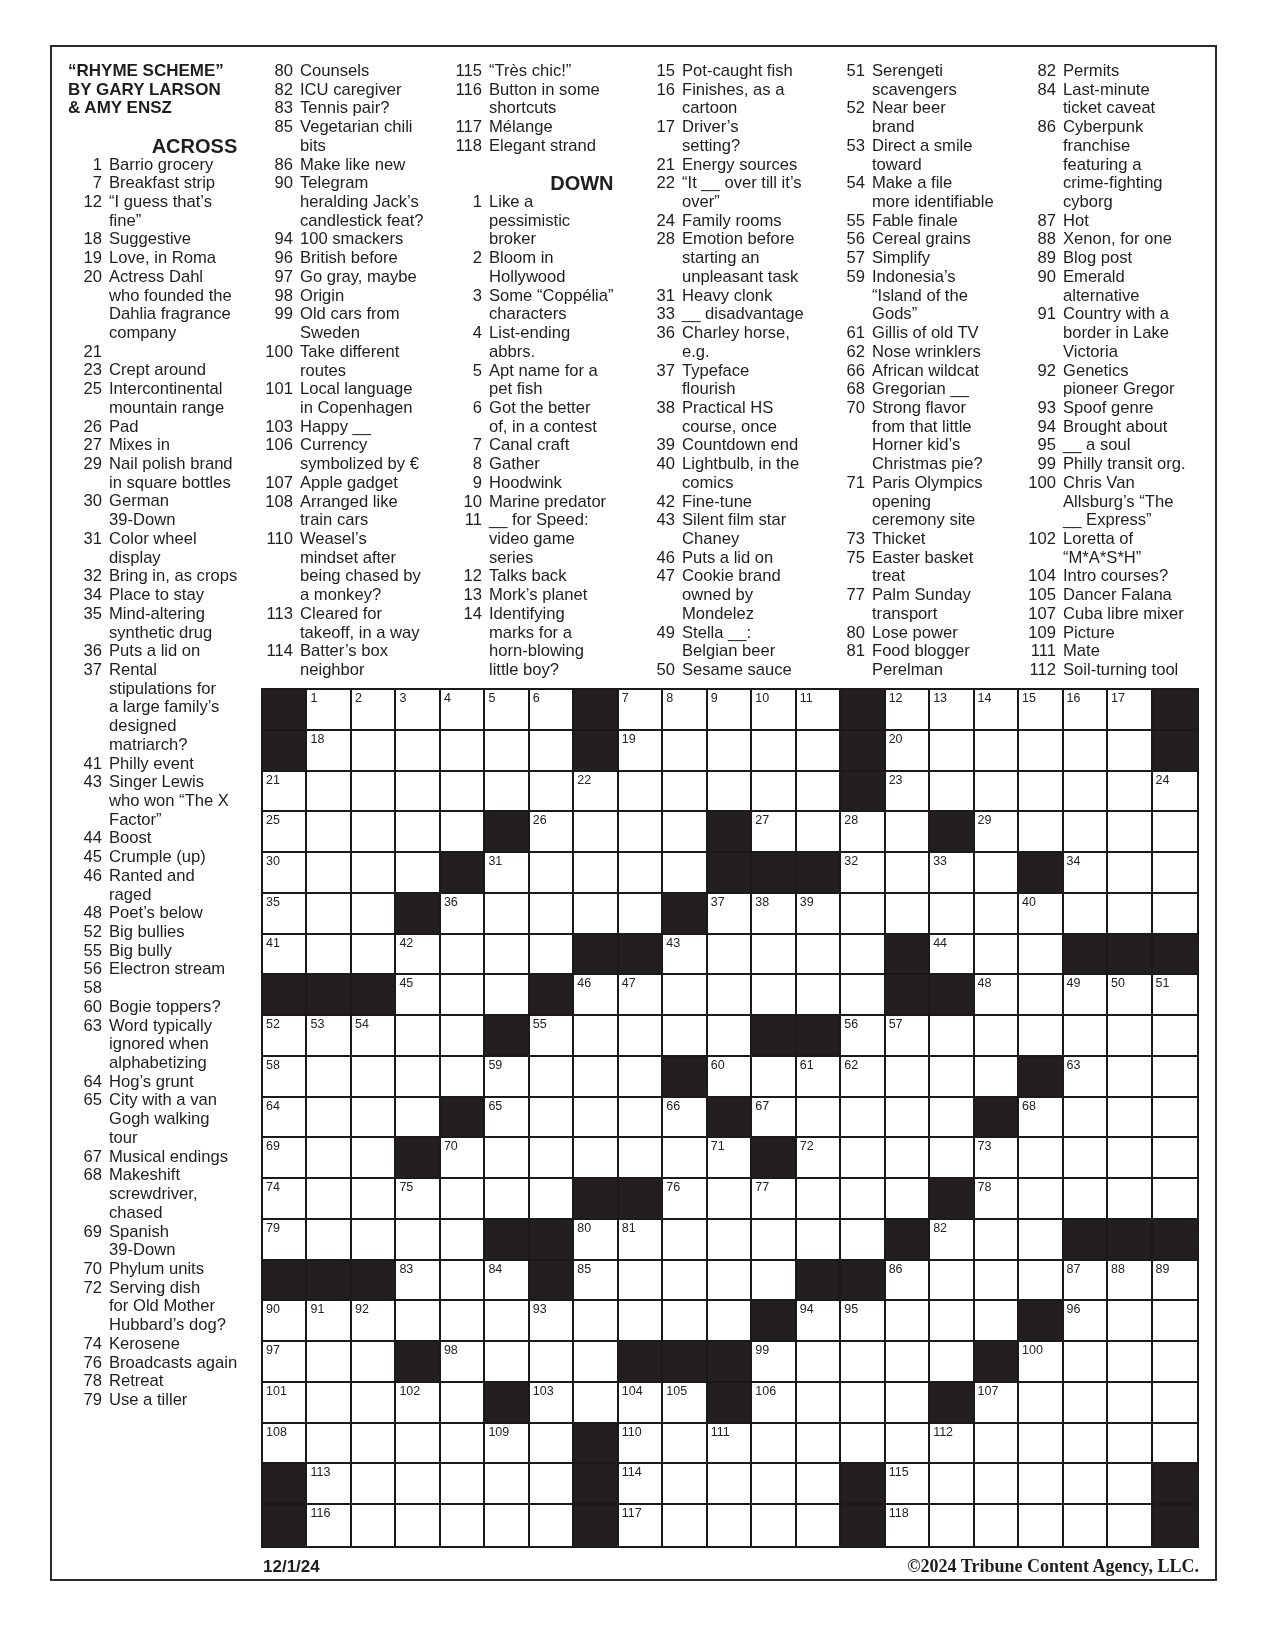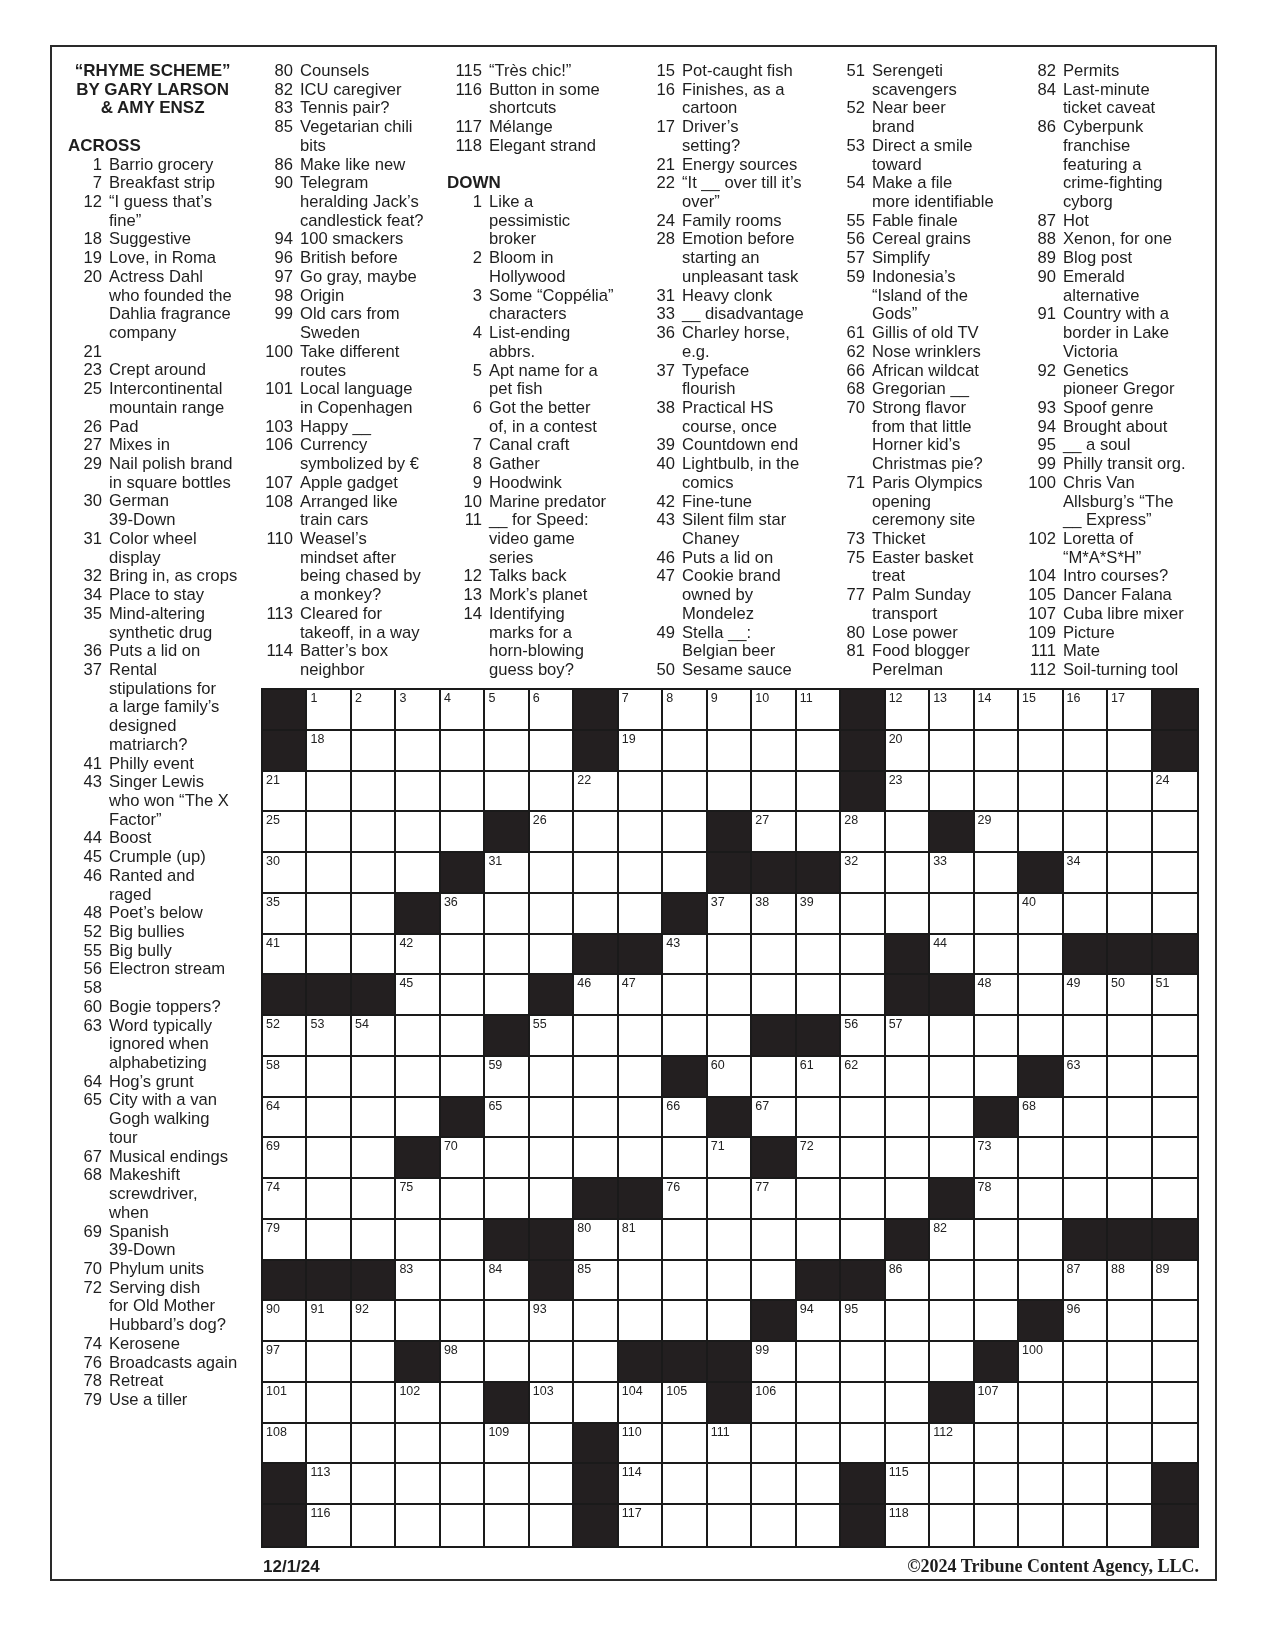--- a/index.html
+++ b/index.html
@@ -12,7 +12,7 @@
   .clue .num { flex: 0 0 auto; text-align: right; padding-right: 7px; }
   .clue .txt { flex: 1 1 auto; }
   .clue .txt span { display: block; white-space: nowrap; }
-  .title { font-weight: bold; font-size: 17px; line-height: 18.7px; white-space: nowrap; text-align: center; }
+  .title { font-weight: bold; font-size: 17px; line-height: 18.7px; white-space: nowrap; }
   .heading { font-weight: bold; font-size: 17px; text-align: left; line-height: 18.72px; }
   .gap { height: 18.72px; }
   .grid { position: absolute; left: 261px; top: 688px; width: 938px; height: 860px;

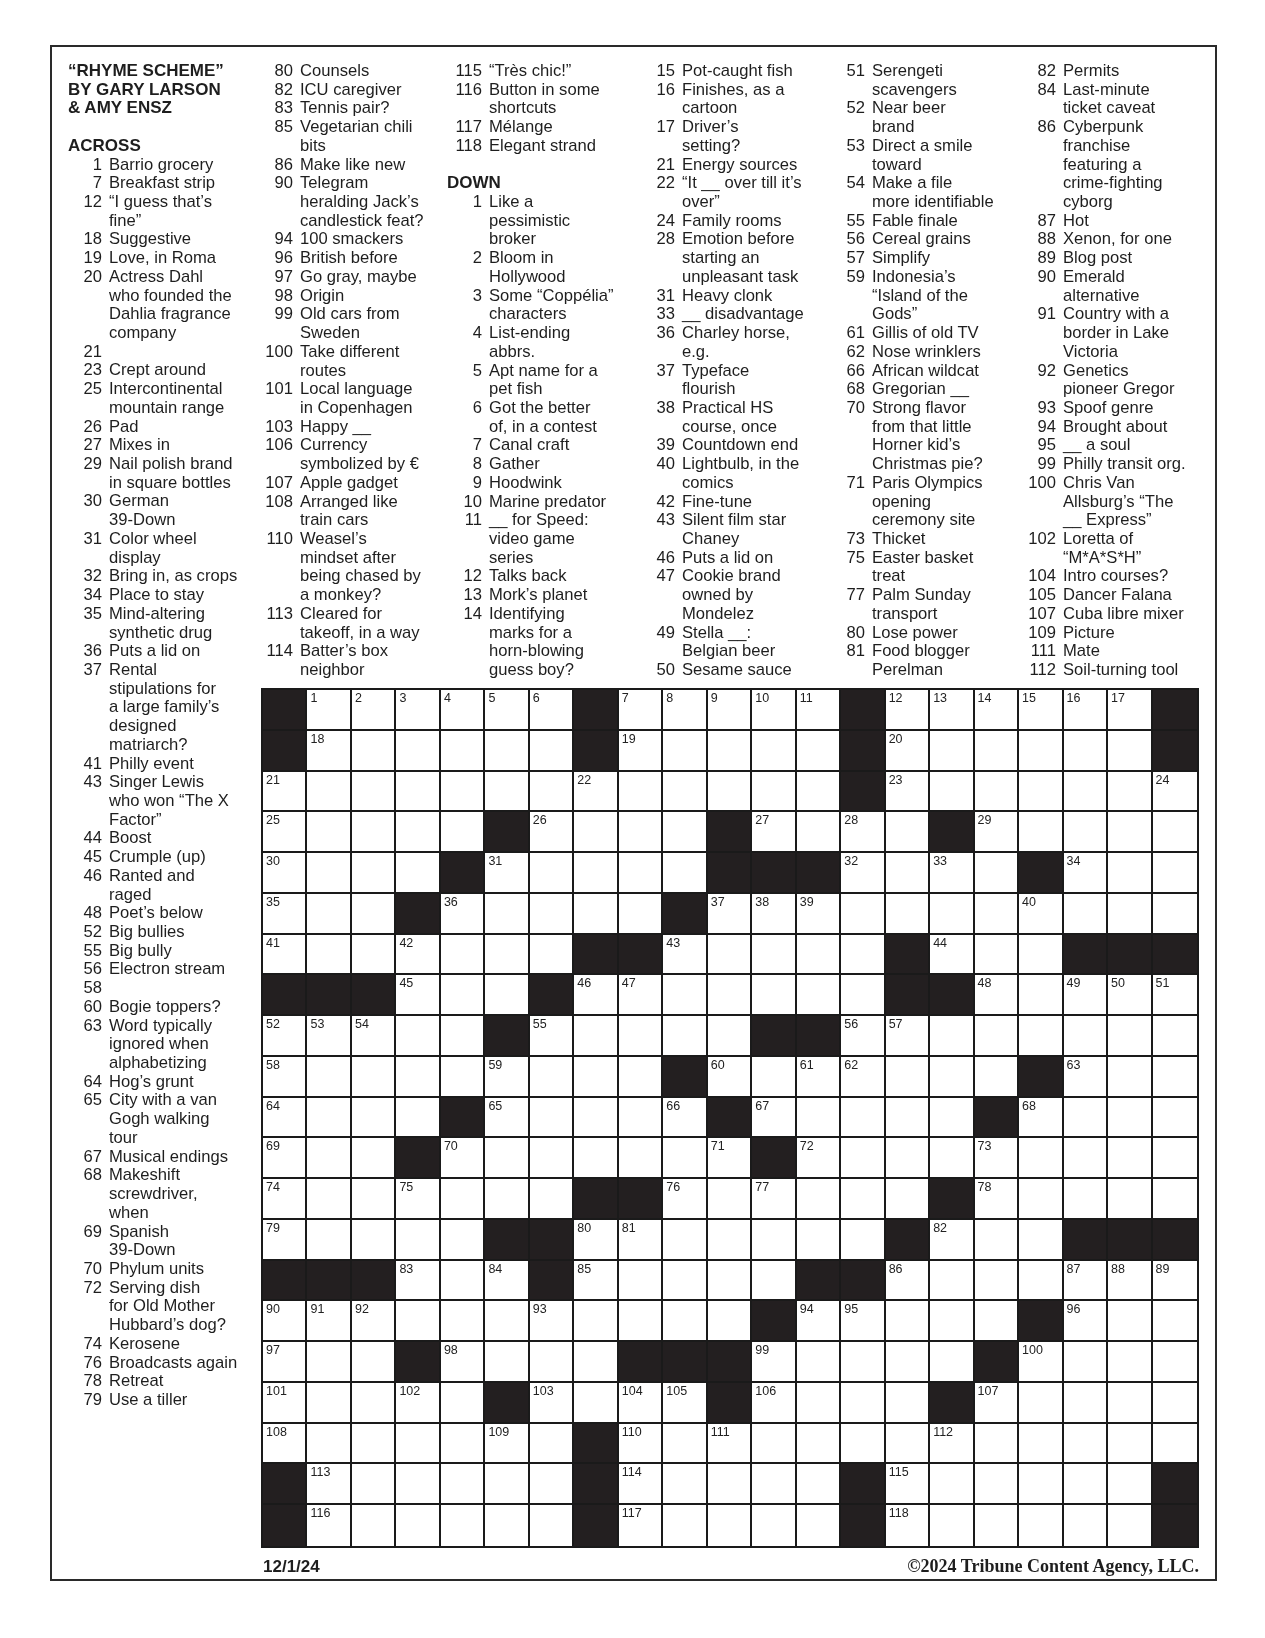--- a/index.html
+++ b/index.html
@@ -13,7 +13,7 @@
   .clue .txt { flex: 1 1 auto; }
   .clue .txt span { display: block; white-space: nowrap; }
   .title { font-weight: bold; font-size: 17px; line-height: 18.7px; white-space: nowrap; }
-  .heading { font-weight: bold; font-size: 17px; text-align: left; line-height: 18.72px; }
+  .heading { font-weight: bold; font-size: 20px; text-align: right; line-height: 18.72px; }
   .gap { height: 18.72px; }
   .grid { position: absolute; left: 261px; top: 688px; width: 938px; height: 860px;
           display: grid; grid-template-columns: repeat(21, 1fr); grid-template-rows: repeat(21, 1fr);

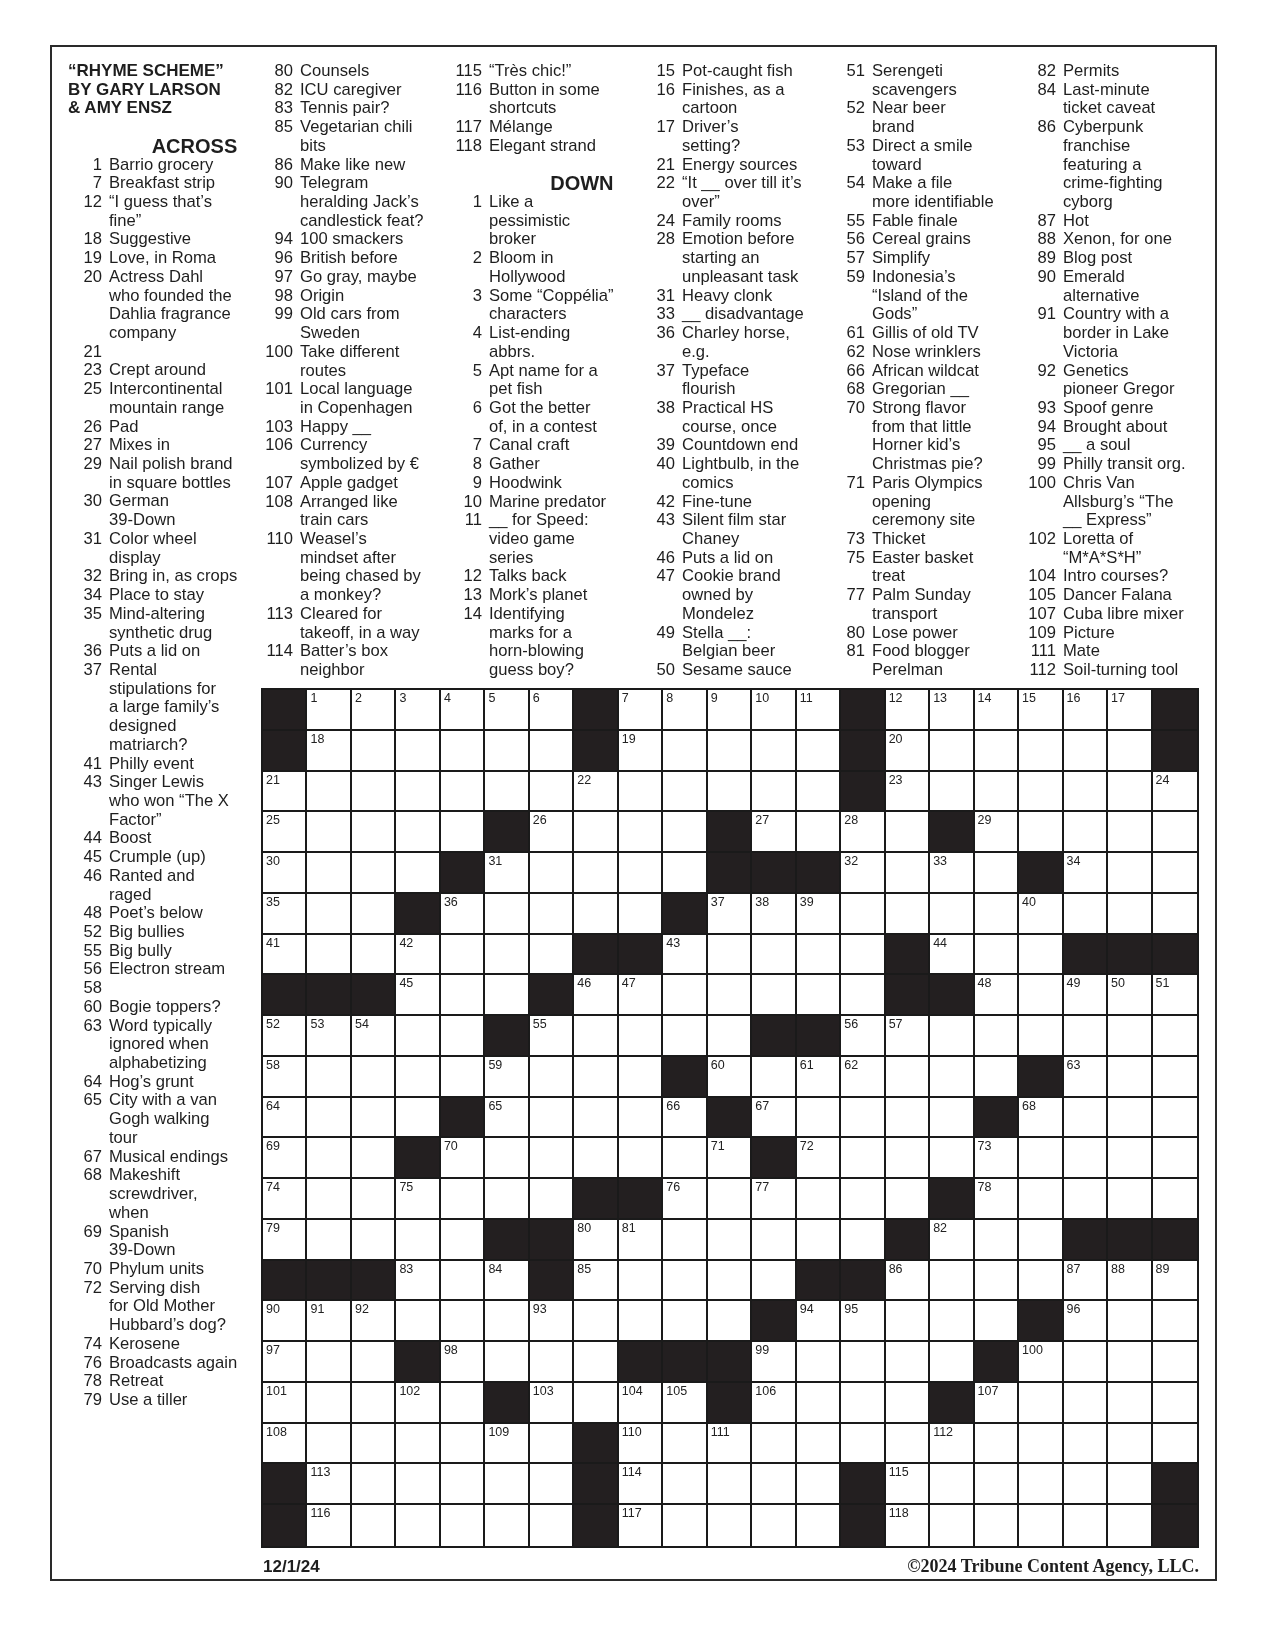--- a/index.html
+++ b/index.html
@@ -566,7 +566,7 @@
           <span>Identifying</span>
           <span>marks for a</span>
           <span>horn-blowing</span>
-          <span>guess boy?</span>
+          <span>little boy?</span>
         </span>
       </div>
     </div>

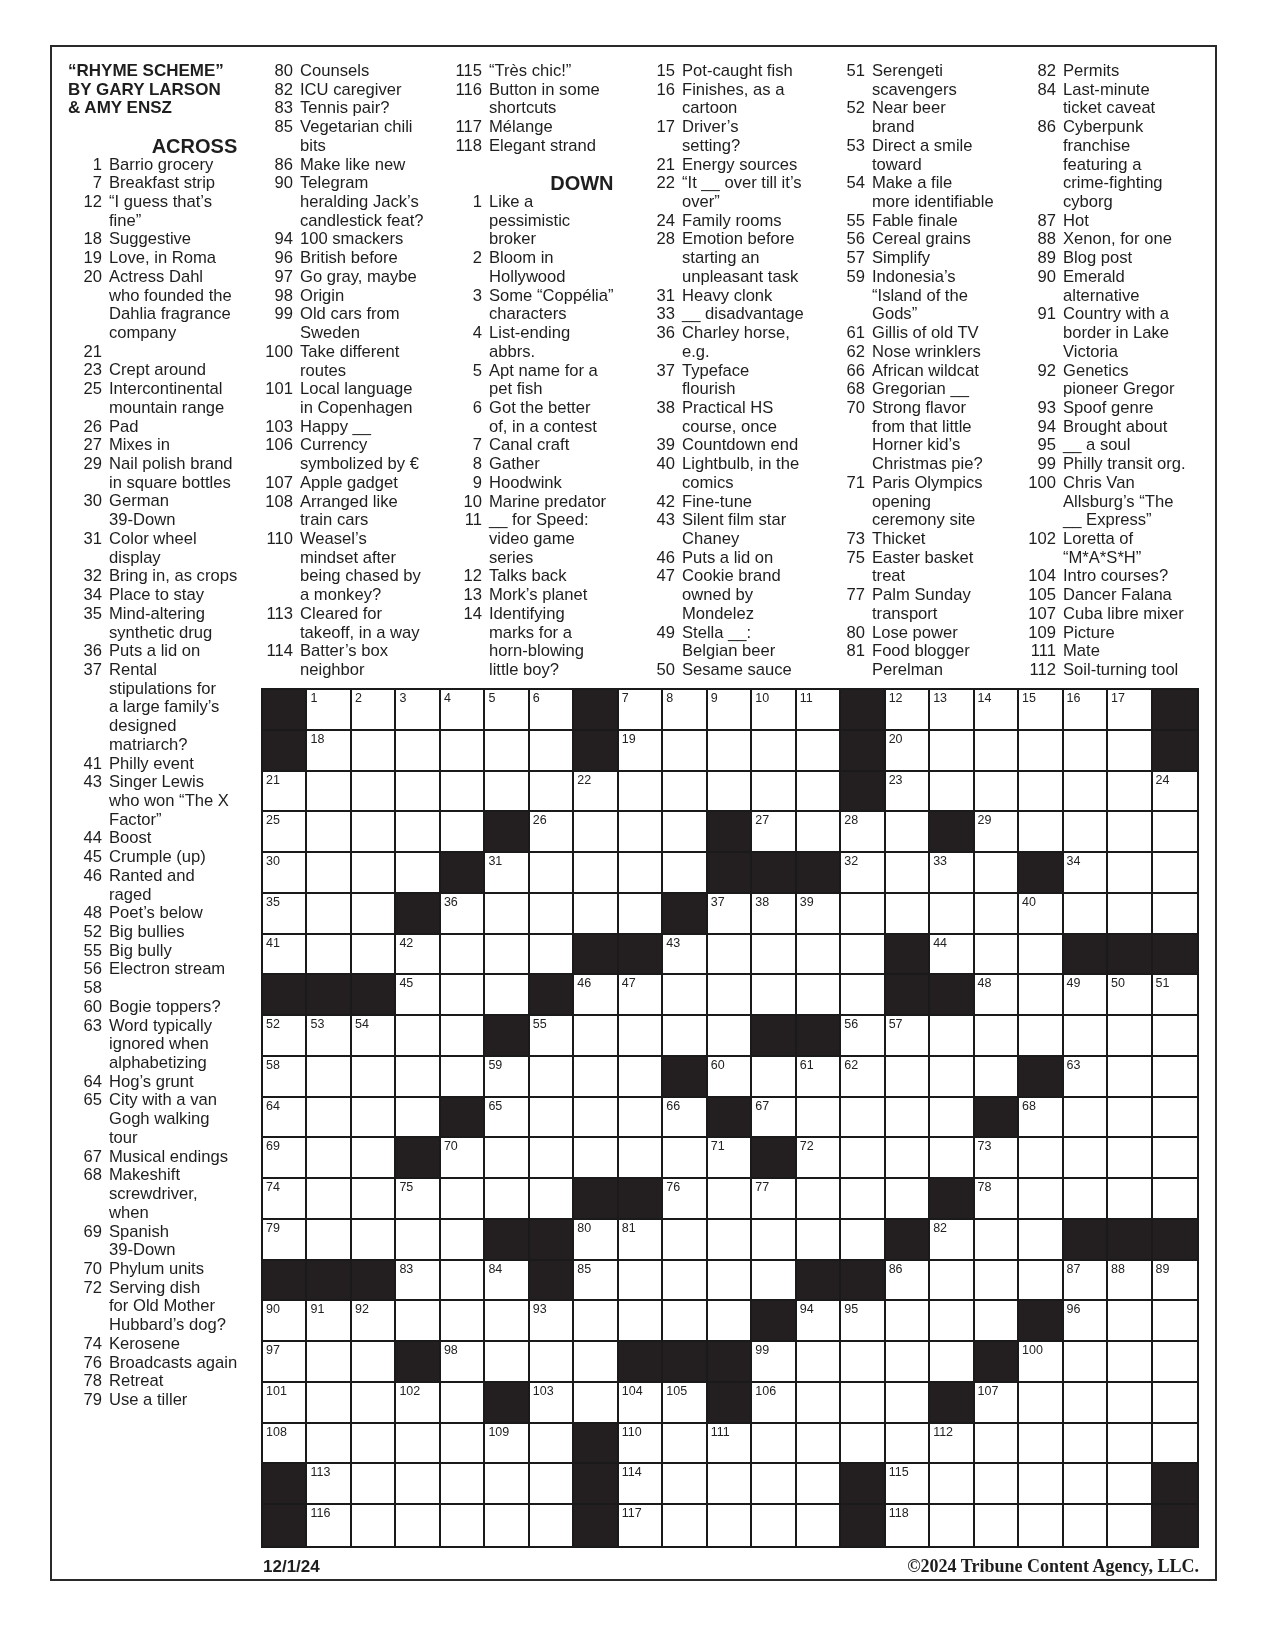--- a/index.html
+++ b/index.html
@@ -261,7 +261,7 @@
         <span class="txt">
           <span>Makeshift</span>
           <span>screwdriver,</span>
-          <span>when</span>
+          <span>chased</span>
         </span>
       </div>
       <div class="clue">

